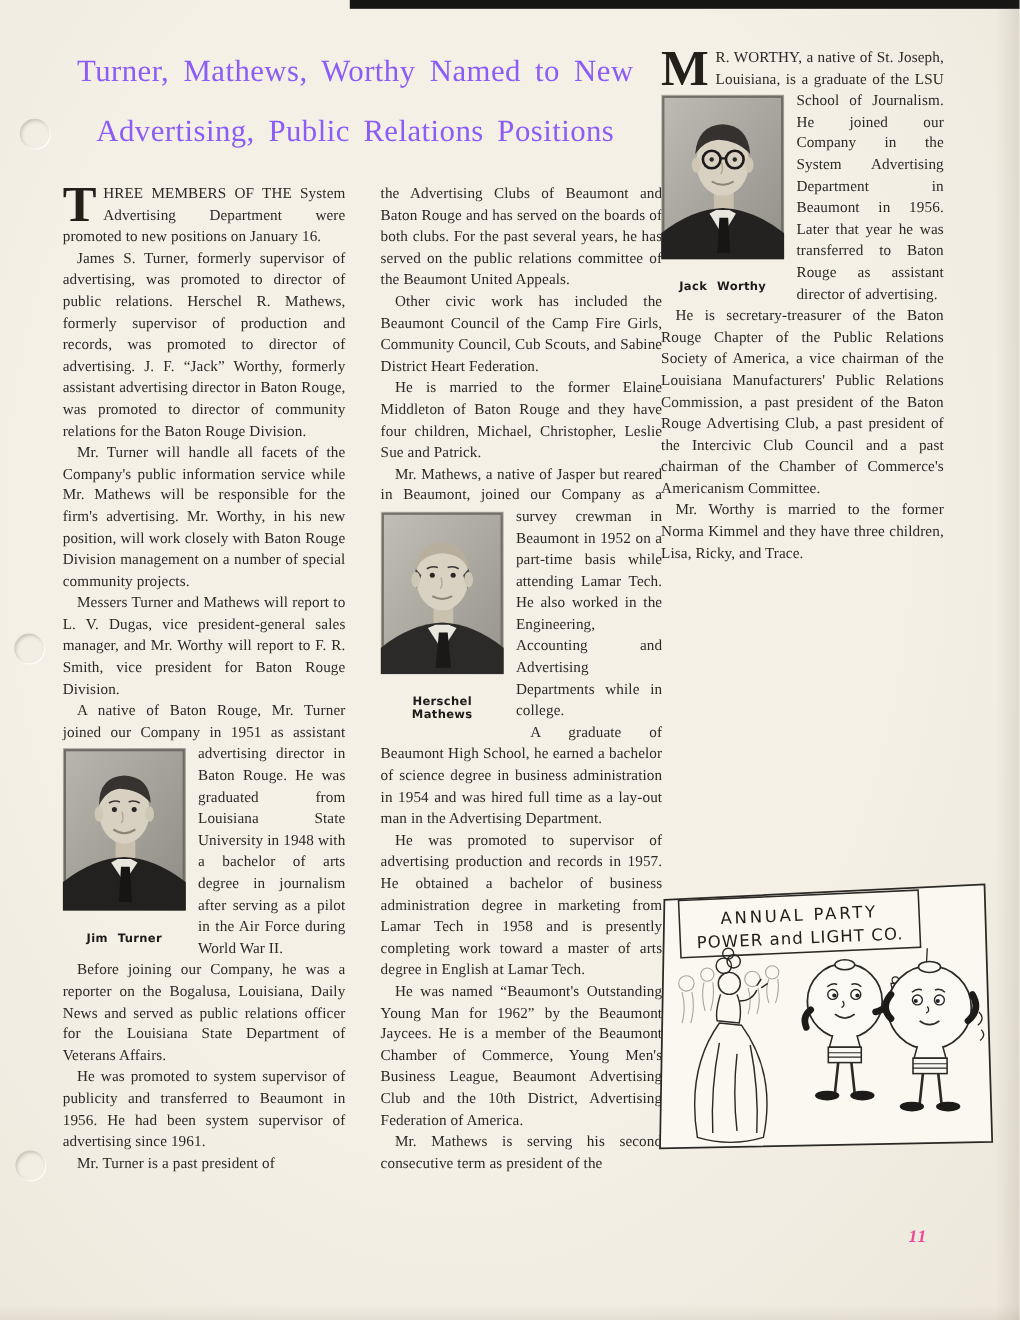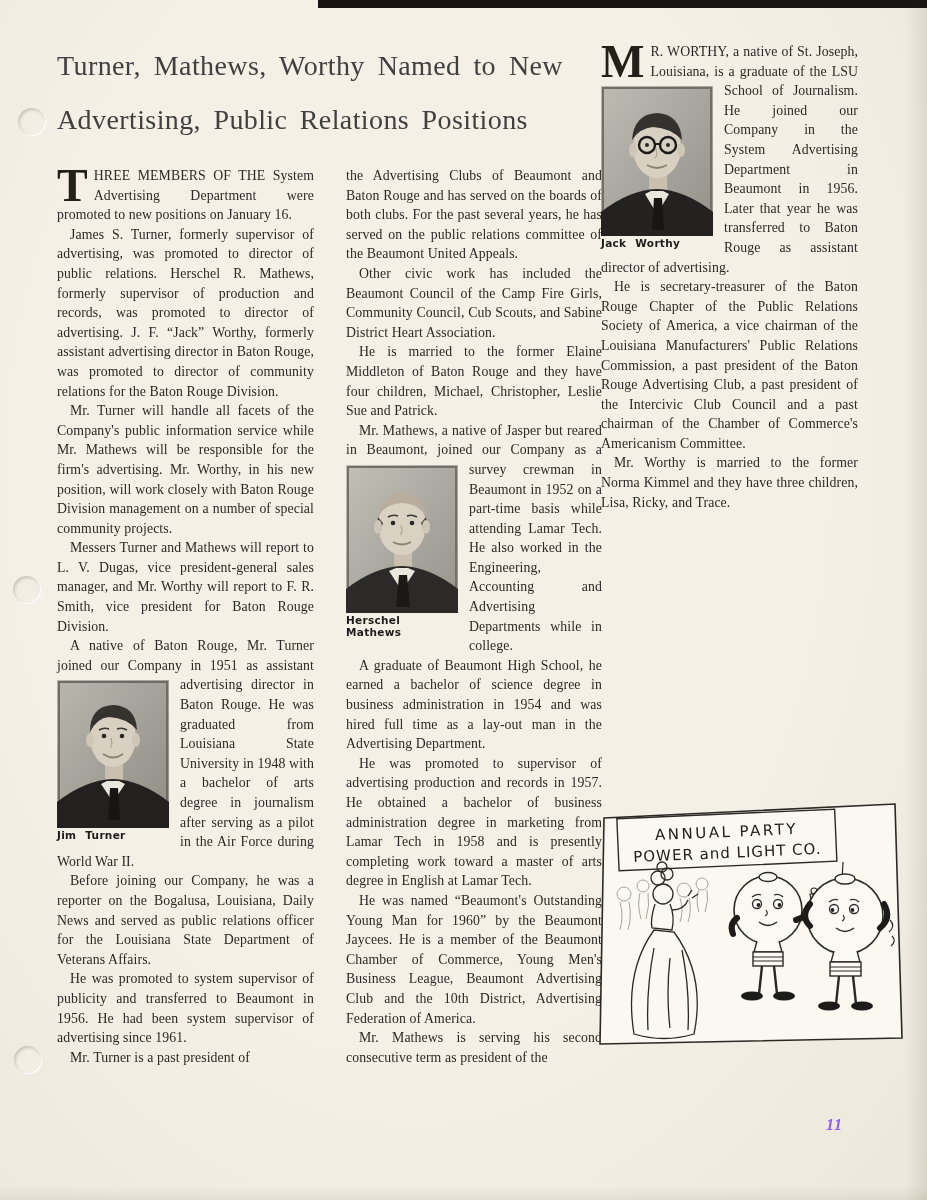--- a/index.html
+++ b/index.html
@@ -23,8 +23,8 @@
   .hole3{left:14px;top:1046px;}
 
   
-  .headline{position:absolute;left:57px;top:50px;width:506px;
-    font-size:28px;color:#404040;letter-spacing:0.4px;}
+  .headline{position:absolute;left:70px;top:50px;width:506px;
+    font-size:28px;color:#8b5cf6;letter-spacing:0.4px;}
   .headline .l1{text-align:justify;text-align-last:justify;word-spacing:4px;}
   .headline .l2{margin-top:22px;word-spacing:5px;}
 

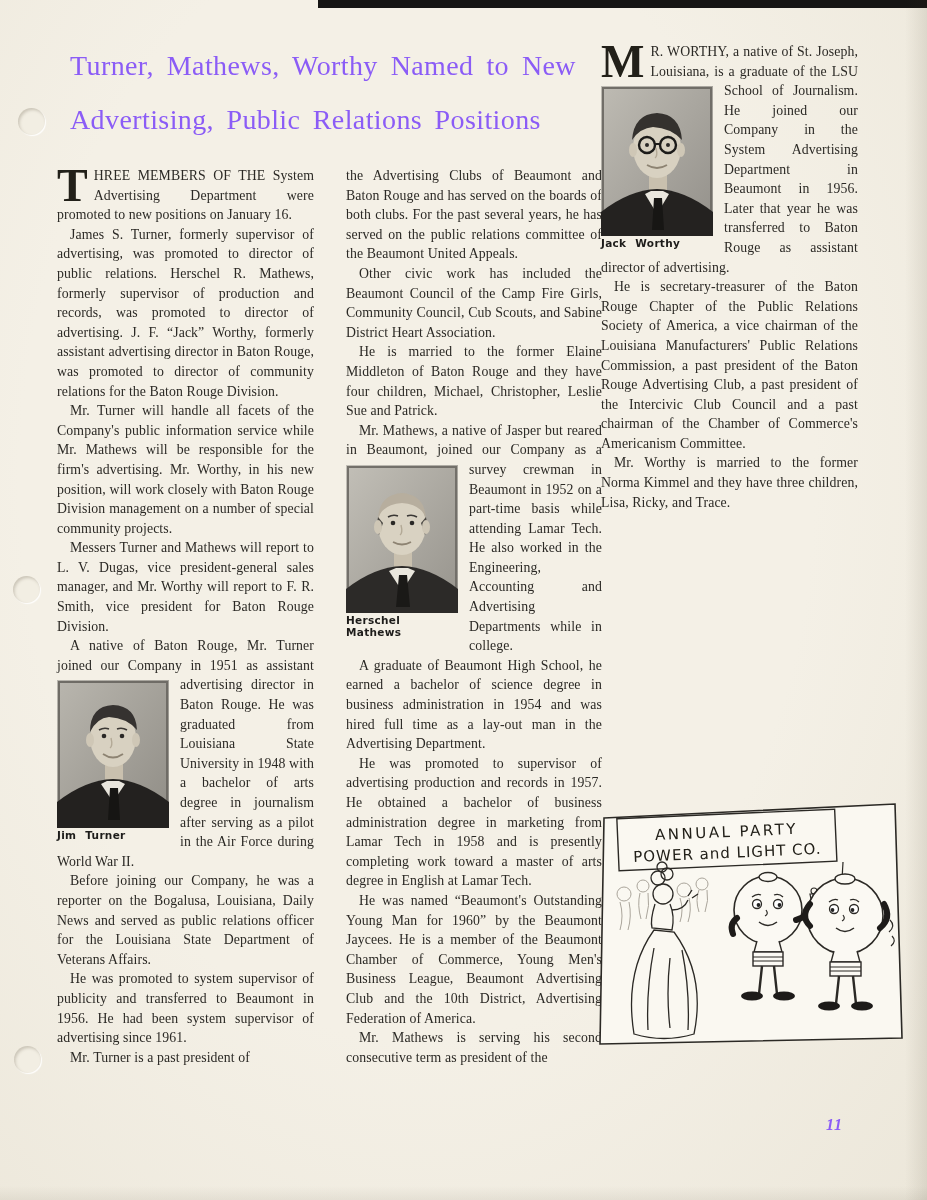--- a/index.html
+++ b/index.html
@@ -26,7 +26,7 @@
   .headline{position:absolute;left:70px;top:50px;width:506px;
     font-size:28px;color:#8b5cf6;letter-spacing:0.4px;}
   .headline .l1{text-align:justify;text-align-last:justify;word-spacing:4px;}
-  .headline .l2{margin-top:22px;word-spacing:5px;}
+  .headline .l2{margin-top:22px;word-spacing:5px;text-align:center;}
 
   
   .col{position:absolute;width:257px;font-size:13.8px;line-height:19.6px;

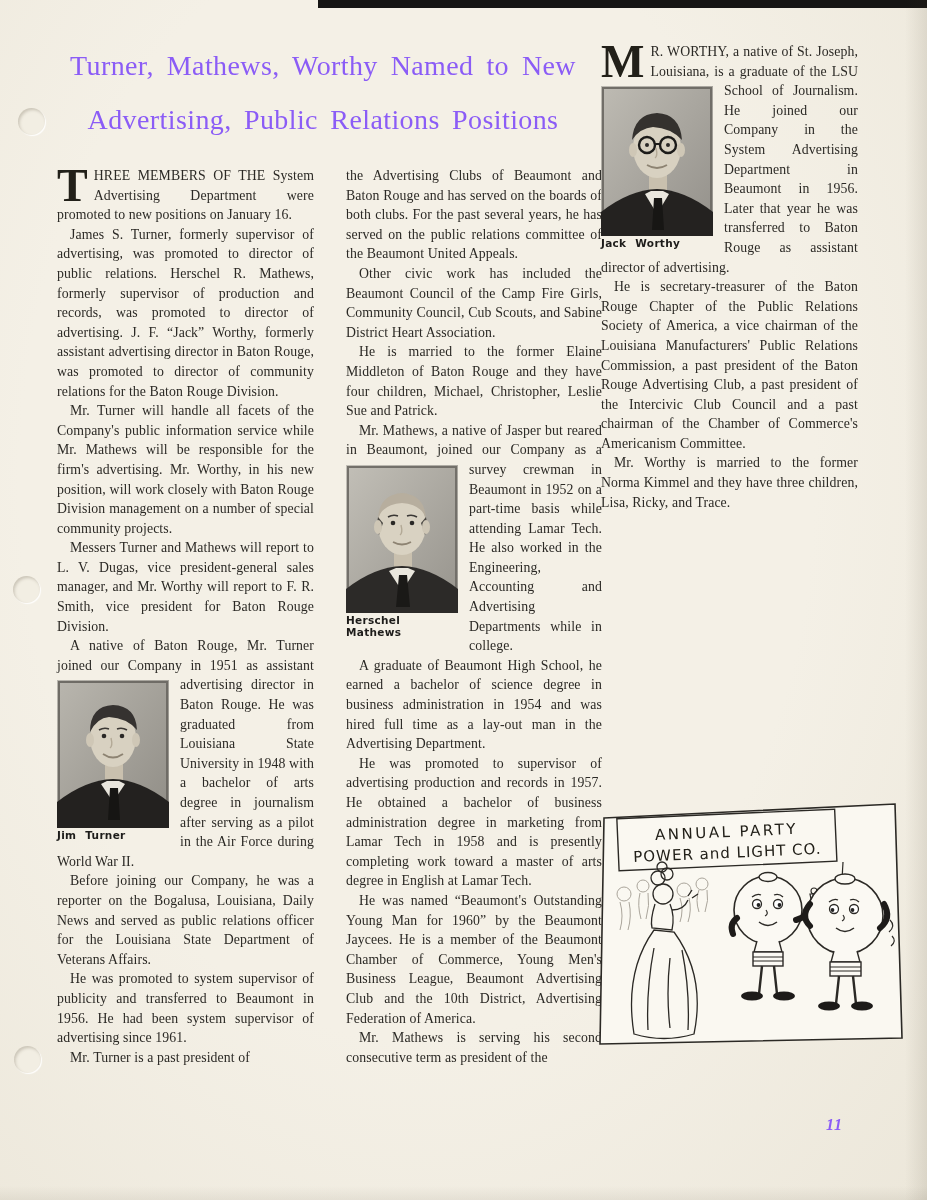--- a/index.html
+++ b/index.html
@@ -43,9 +43,9 @@
   
   .photo{float:left;width:112px;margin:5px 11px 2px 0;text-indent:0;}
   .photo svg{display:block;}
-  .photo .cap{display:block;text-align:left;font-family:"DejaVu Sans",sans-serif;
+  .photo .cap{display:block;text-align:center;font-family:"DejaVu Sans",sans-serif;
     font-weight:bold;font-size:10.5px;letter-spacing:0.3px;word-spacing:5px;
-    color:#1d1c1a;padding-top:1px;line-height:12px;}
+    color:#1d1c1a;padding-top:19px;line-height:12px;}
 
   
   .cartoon{position:absolute;left:596px;top:798px;width:312px;}

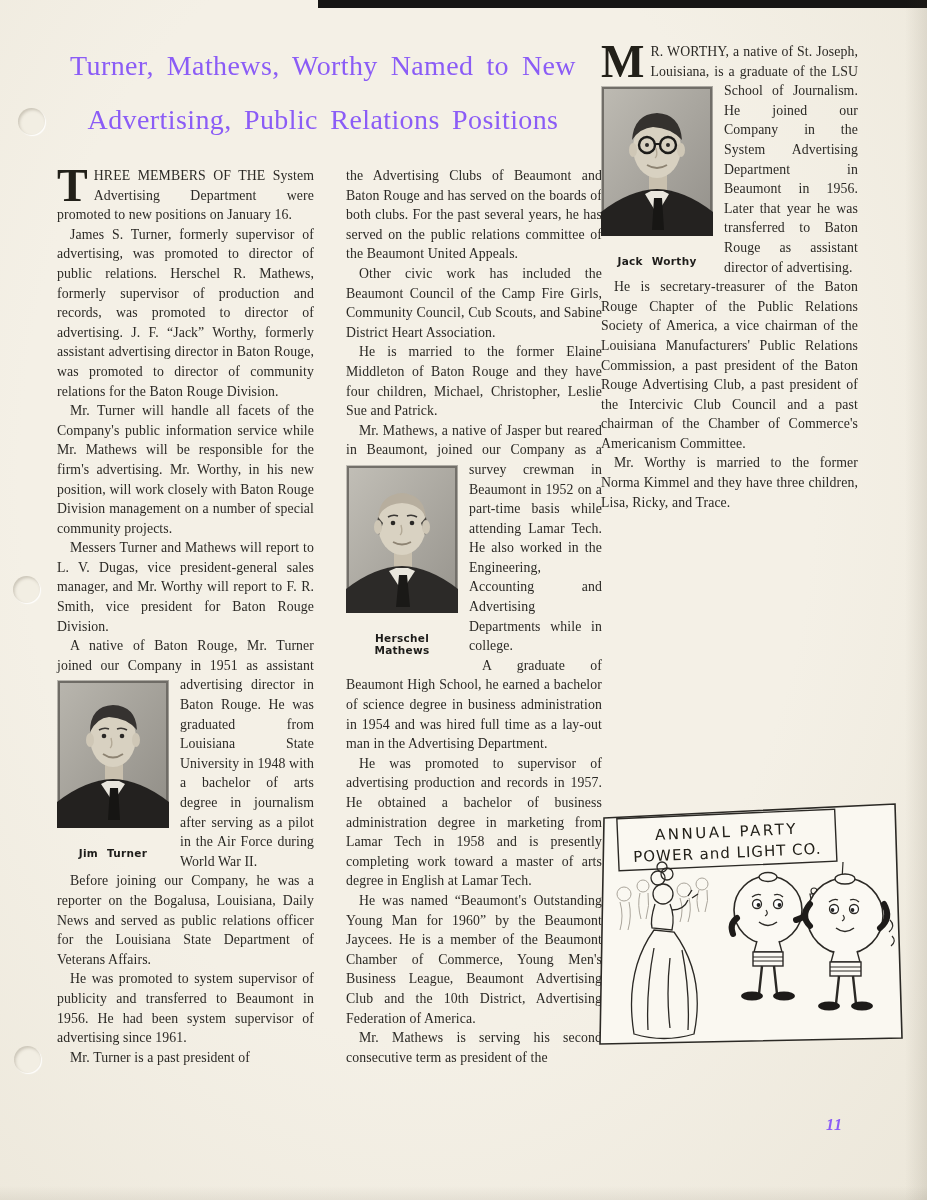--- a/index.html
+++ b/index.html
@@ -117,7 +117,7 @@
 
 <div class="col col2">
   <p>the Advertising Clubs of Beaumont and Baton Rouge and has served on the boards of both clubs. For the past several years, he has served on the public relations committee of the Beaumont United Appeals.</p>
-  <p class="indent">Other civic work has included the Beaumont Council of the Camp Fire Girls, Community Council, Cub Scouts, and Sabine District Heart Association.</p>
+  <p class="indent">Other civic work has included the Beaumont Council of the Camp Fire Girls, Community Council, Cub Scouts, and Sabine District Heart Federation.</p>
   <p class="indent">He is married to the former Elaine Middleton of Baton Rouge and they have four children, Michael, Christopher, Leslie Sue and Patrick.</p>
   <p class="indent">
     <span>Mr. Mathews, a native of Jasper but reared in Beaumont, joined our</span>

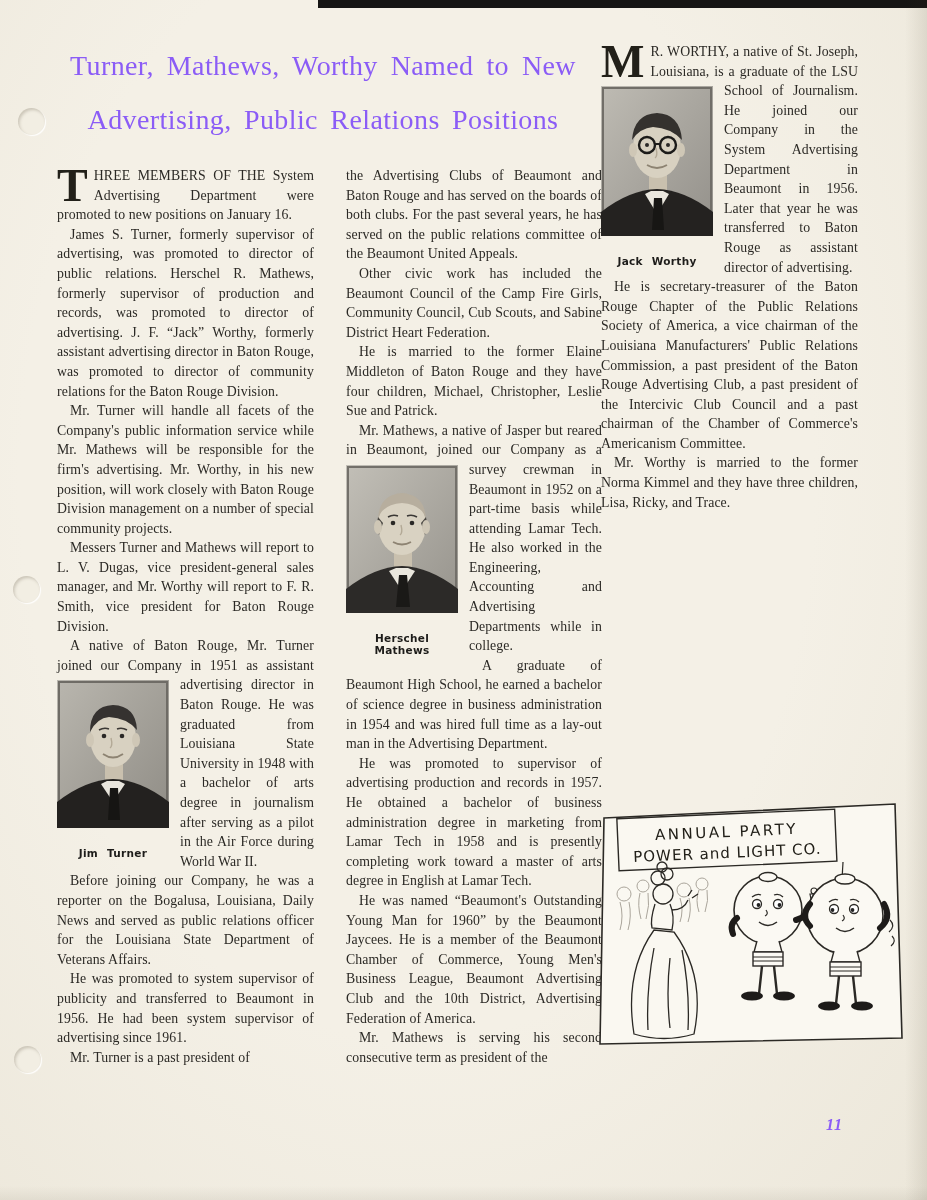--- a/index.html
+++ b/index.html
@@ -154,7 +154,7 @@
   </p>
   <p class="indent">A graduate of Beaumont High School, he earned a bachelor of science degree in business administration in 1954 and was hired full time as a lay-out man in the Advertising Department.</p>
   <p class="indent">He was promoted to supervisor of advertising production and records in 1957. He obtained a bachelor of business administration degree in marketing from Lamar Tech in 1958 and is presently completing work toward a master of arts degree in English at Lamar Tech.</p>
-  <p class="indent">He was named “Beaumont's Outstanding Young Man for 1960” by the Beaumont Jaycees. He is a member of the Beaumont Chamber of Commerce, Young Men's Business League, Beaumont Advertising Club and the 10th District, Advertising Federation of America.</p>
+  <p class="indent">He was named “Beaumont's Outstanding Young Man for 1962” by the Beaumont Jaycees. He is a member of the Beaumont Chamber of Commerce, Young Men's Business League, Beaumont Advertising Club and the 10th District, Advertising Federation of America.</p>
   <p class="indent">Mr. Mathews is serving his second consecutive term as president of the</p>
 </div>
 

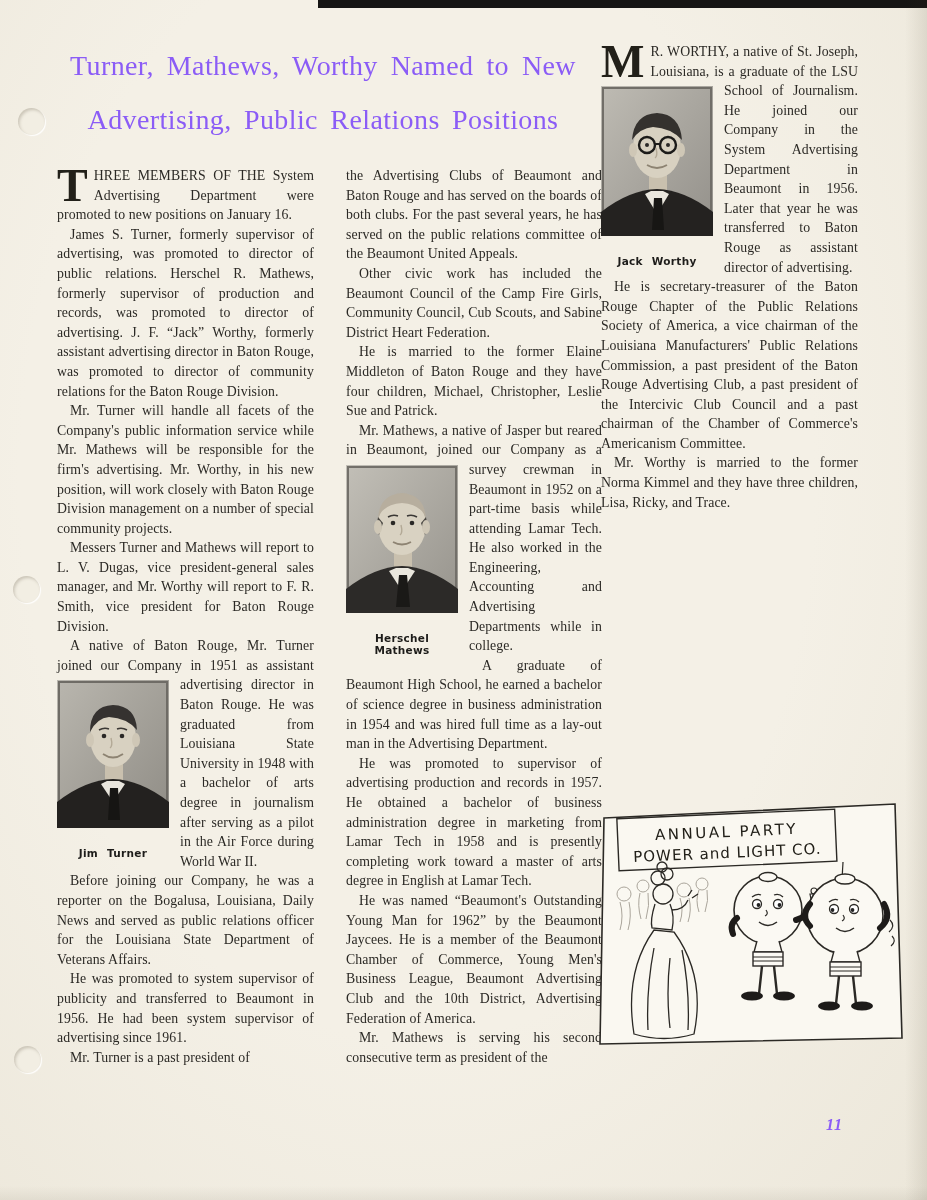--- a/index.html
+++ b/index.html
@@ -53,7 +53,7 @@
     font-size:13px;line-height:17.5px;color:#1d1c1a;width:302px;word-spacing:2px;}
 
   .page-number{position:absolute;left:826px;top:1116px;font-weight:bold;font-style:italic;
-    font-size:16px;color:#8b5cf6;letter-spacing:1px;}
+    font-size:16px;color:#ec4899;letter-spacing:1px;}
 </style>
 </head>
 <body>

